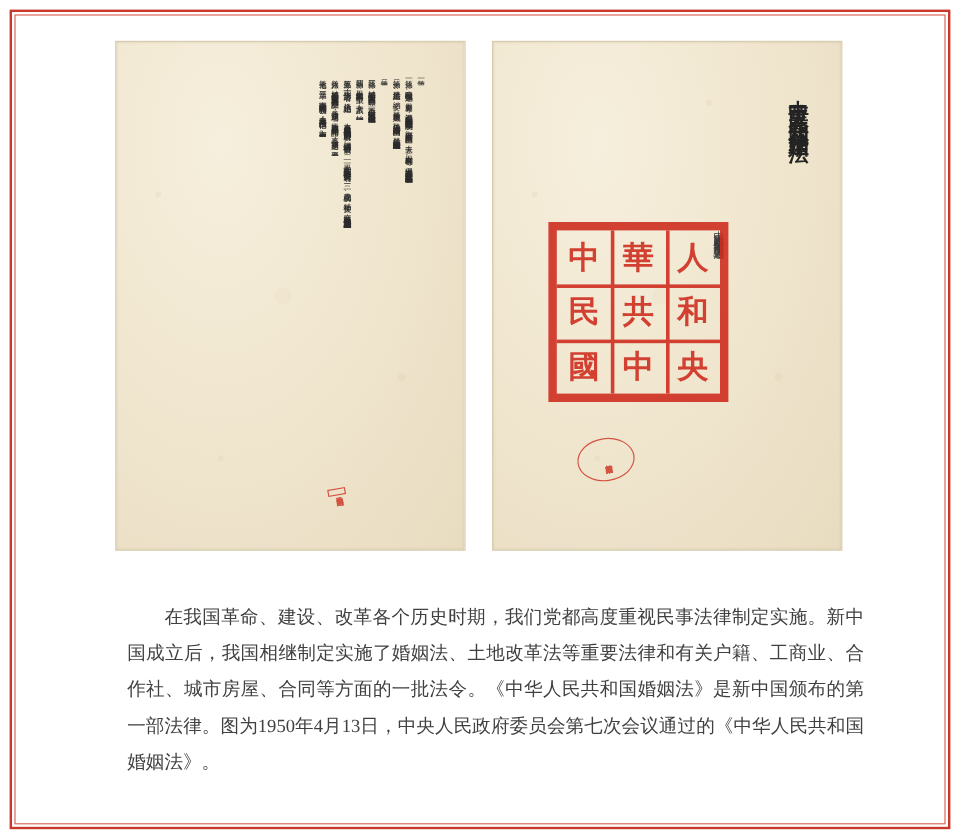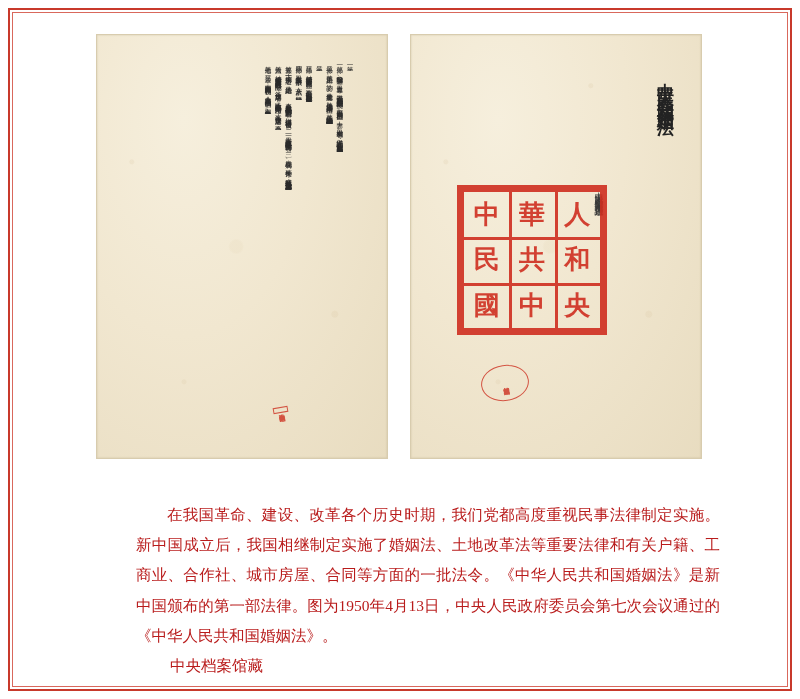--- a/index.html
+++ b/index.html
@@ -232,9 +232,8 @@
     font-family: "Liberation Serif", "DejaVu Serif", serif;
     font-size: 15.5px;
     line-height: 1.95;
-    color: #b91c1c;
+    color: #404040;
     text-align: justify;
-    margin-left: 30px;
   }
   .caption p {
     margin: 0;

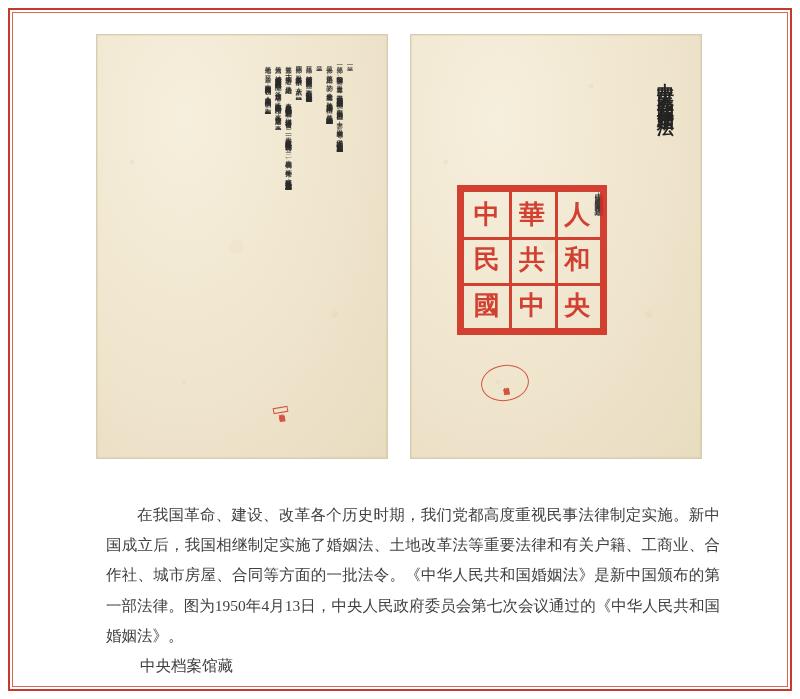--- a/index.html
+++ b/index.html
@@ -316,7 +316,6 @@
 
     <div class="caption">
       <p>在我国革命、建设、改革各个历史时期，我们党都高度重视民事法律制定实施。新中国成立后，我国相继制定实施了婚姻法、土地改革法等重要法律和有关户籍、工商业、合作社、城市房屋、合同等方面的一批法令。《中华人民共和国婚姻法》是新中国颁布的第一部法律。图为1950年4月13日，中央人民政府委员会第七次会议通过的《中华人民共和国婚姻法》。</p>
-      <p class="archive" style="text-indent:0;">中央档案馆藏</p>
     </div>
 
   </div>

